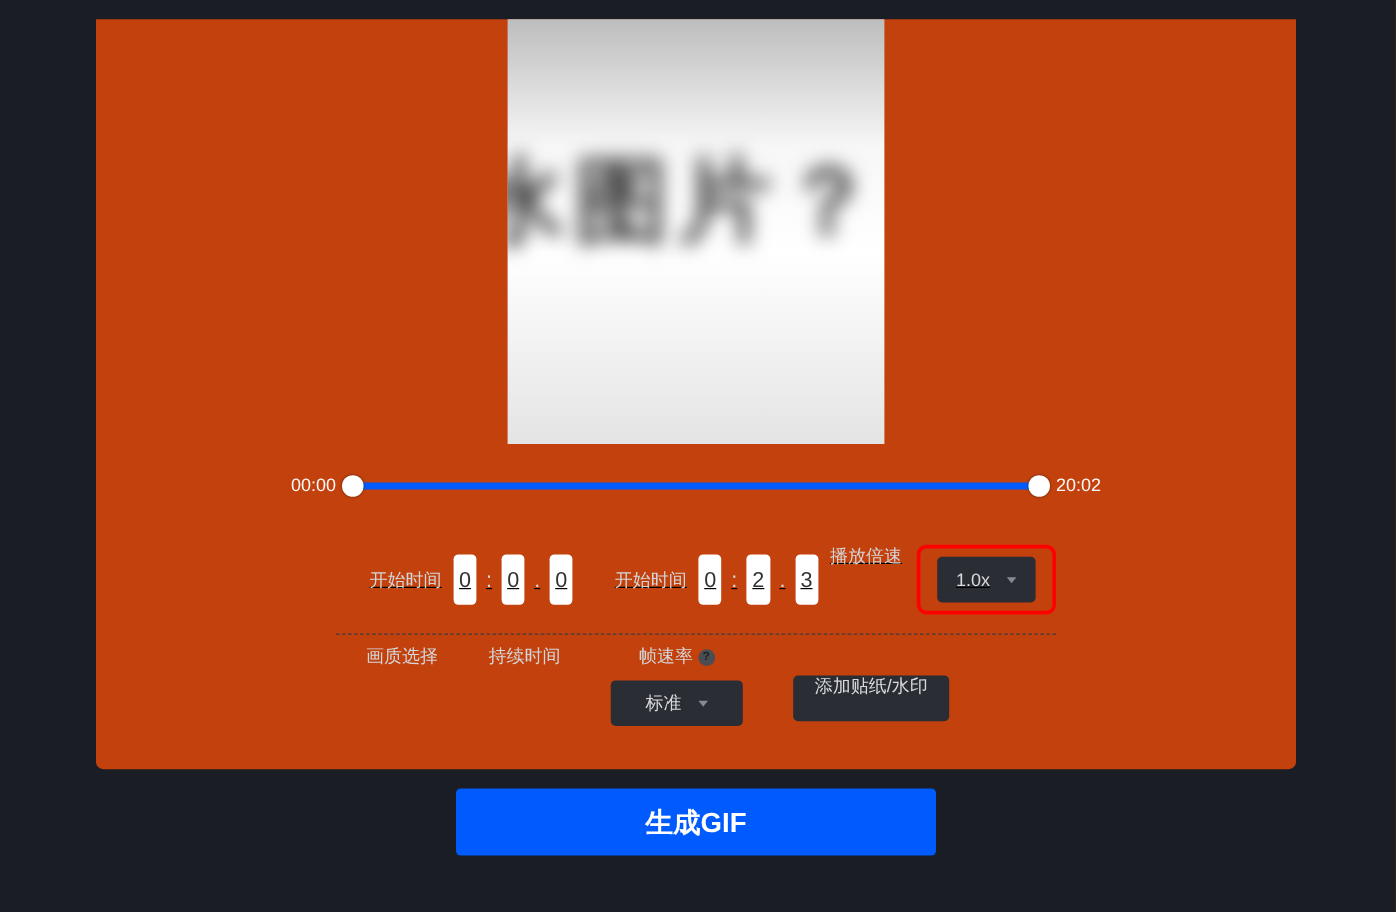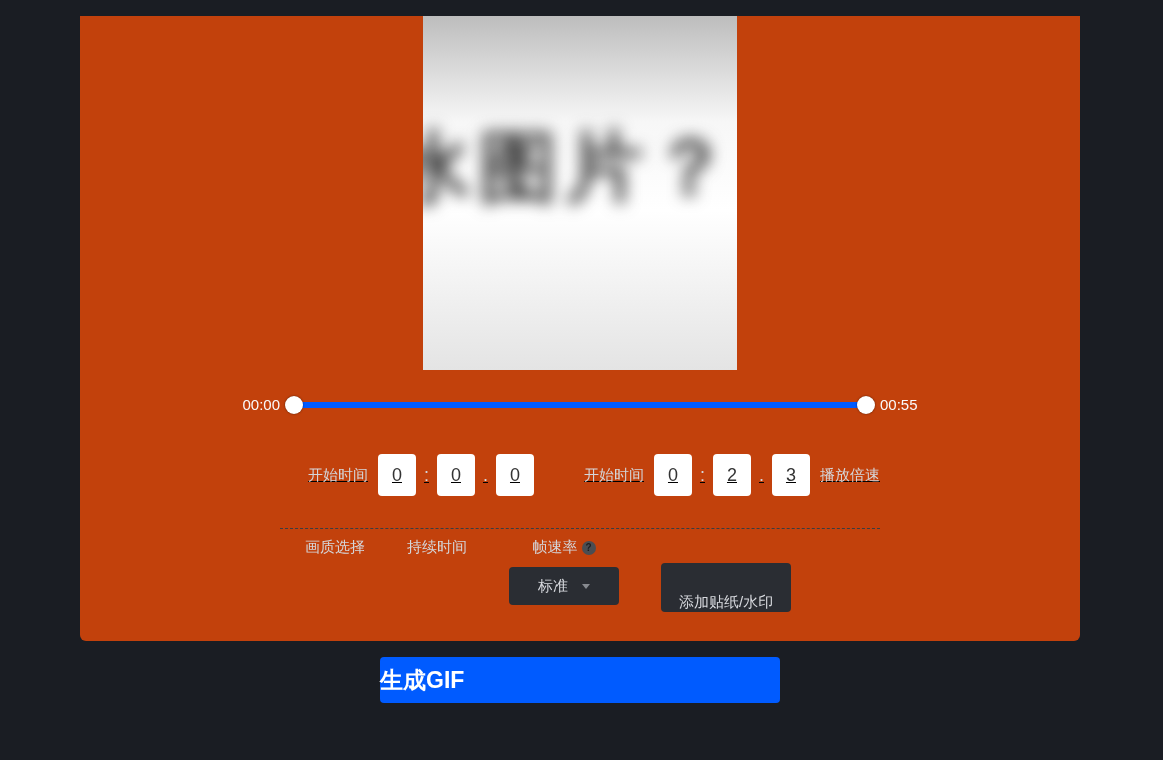--- a/index.html
+++ b/index.html
@@ -126,7 +126,7 @@
       <div class="slider-thumb" style="left:0%"></div>
       <div class="slider-thumb" style="left:100%"></div>
     </div>
-    <span class="time-label">00:55</span>
+    <span class="time-label">20:02</span>
   </div>
 
   <div class="time-row">

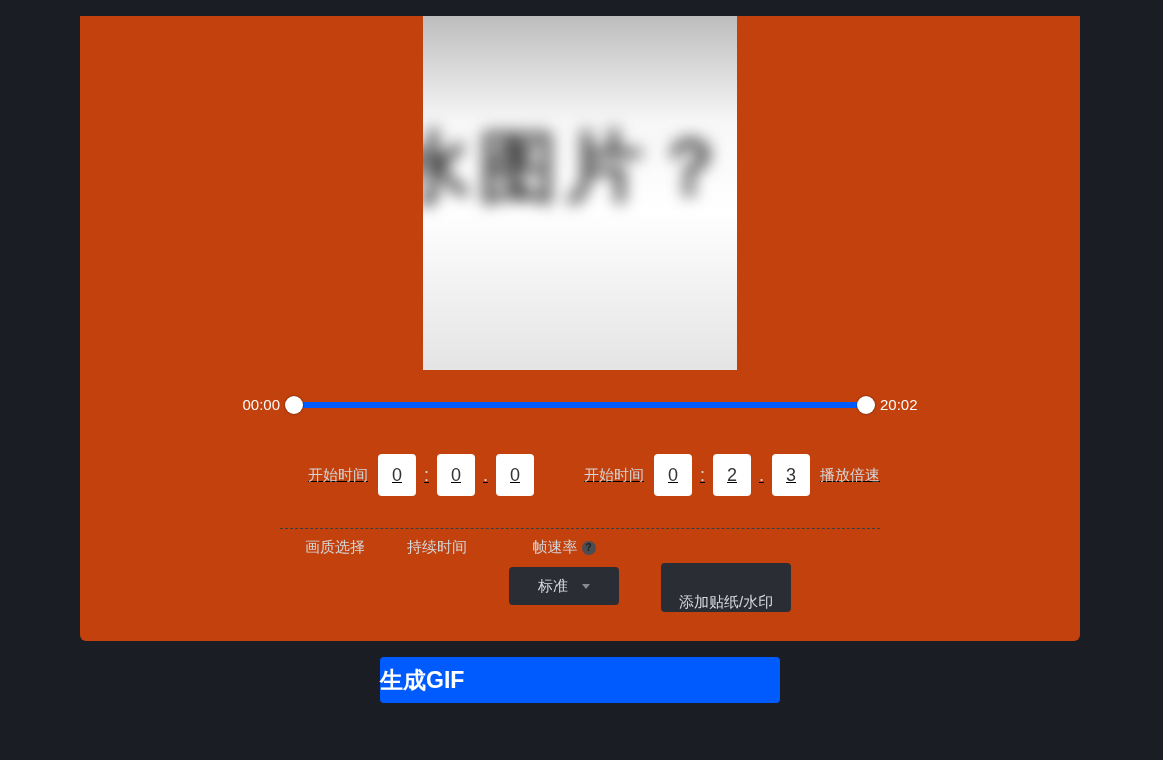--- a/index.html
+++ b/index.html
@@ -148,6 +148,12 @@
 
     <div class="speed-group">
       <span class="lbl">播放倍速</span>
+      <div class="speed-sel-wrap">
+        <button class="sel-btn rs-sel">
+          <span>1.0x</span>
+          <span class="caret"></span>
+        </button>
+      </div>
     </div>
   </div>
 

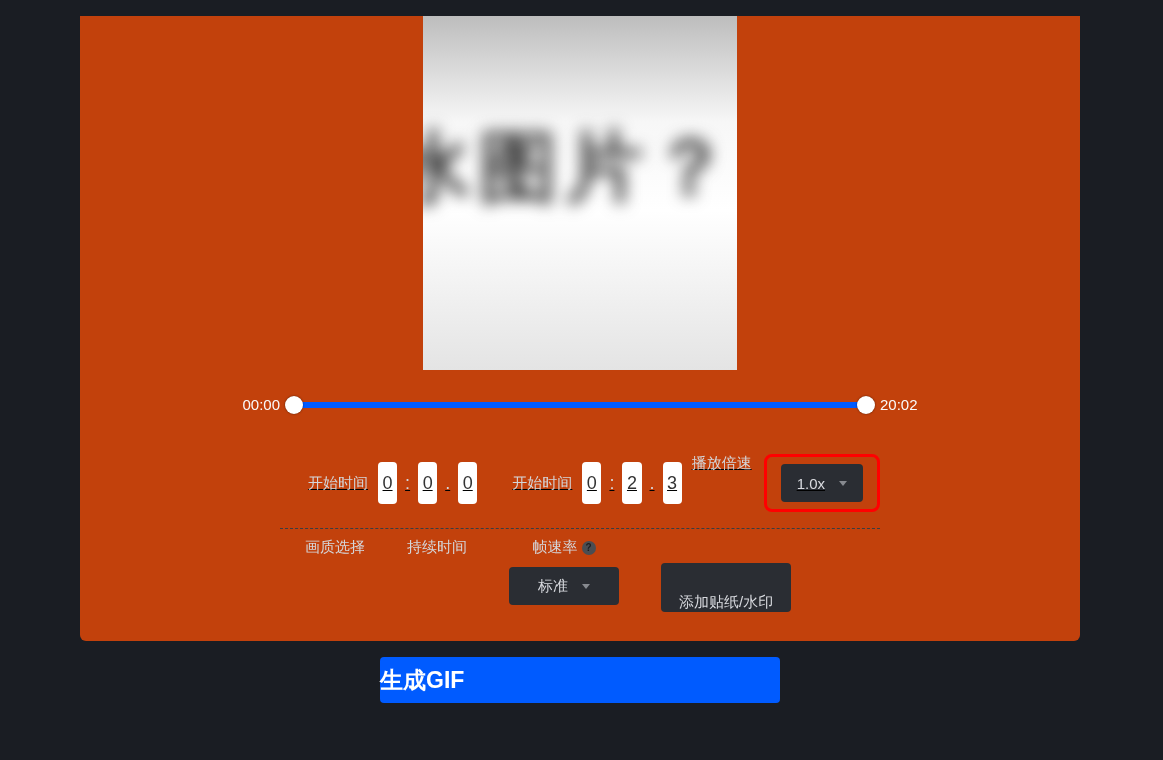--- a/index.html
+++ b/index.html
@@ -96,8 +96,8 @@
   .col.no-label { padding-top: 25px; }
   .plain-btn {
     background: #2a2d33; color: #d8dadf; font-size: 15px;
-    border: none; border-radius: 4px; height: 49px;
-    display: flex; align-items: flex-end; justify-content: center; gap: 10px;
+    border: none; border-radius: 4px; height: 38px;
+    display: flex; align-items: flex-start; justify-content: center; gap: 10px;
     padding: 0 18px; cursor: pointer;
   }
   

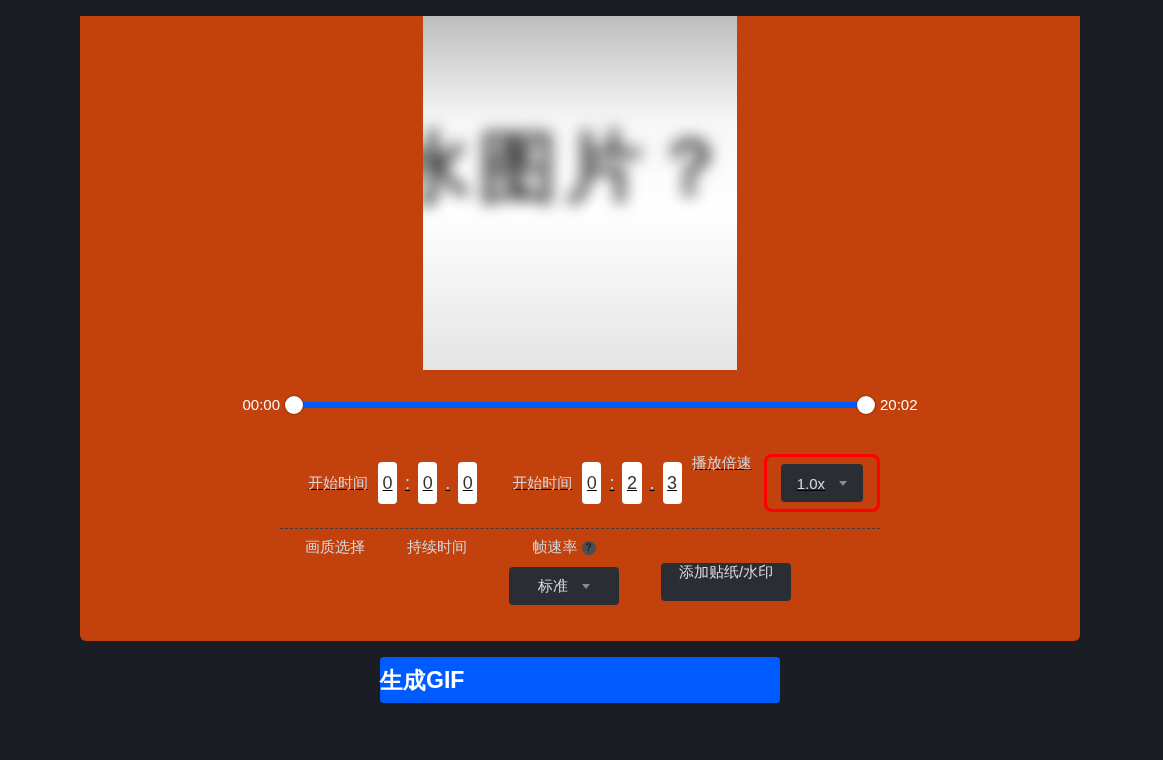--- a/index.html
+++ b/index.html
@@ -103,10 +103,10 @@
   
   .generate-btn {
     position: absolute; left: 380px; top: 657px;
-    width: 400px; height: 46px;
+    width: 400px; height: 56px;
     background: #005bff; color: #fff; font-size: 23px; font-weight: 600;
     border: none; border-radius: 4px; cursor: pointer;
-    display:flex; align-items:center; justify-content:flex-start;
+    display:flex; align-items:center; justify-content:center;
   }
 </style>
 </head>

